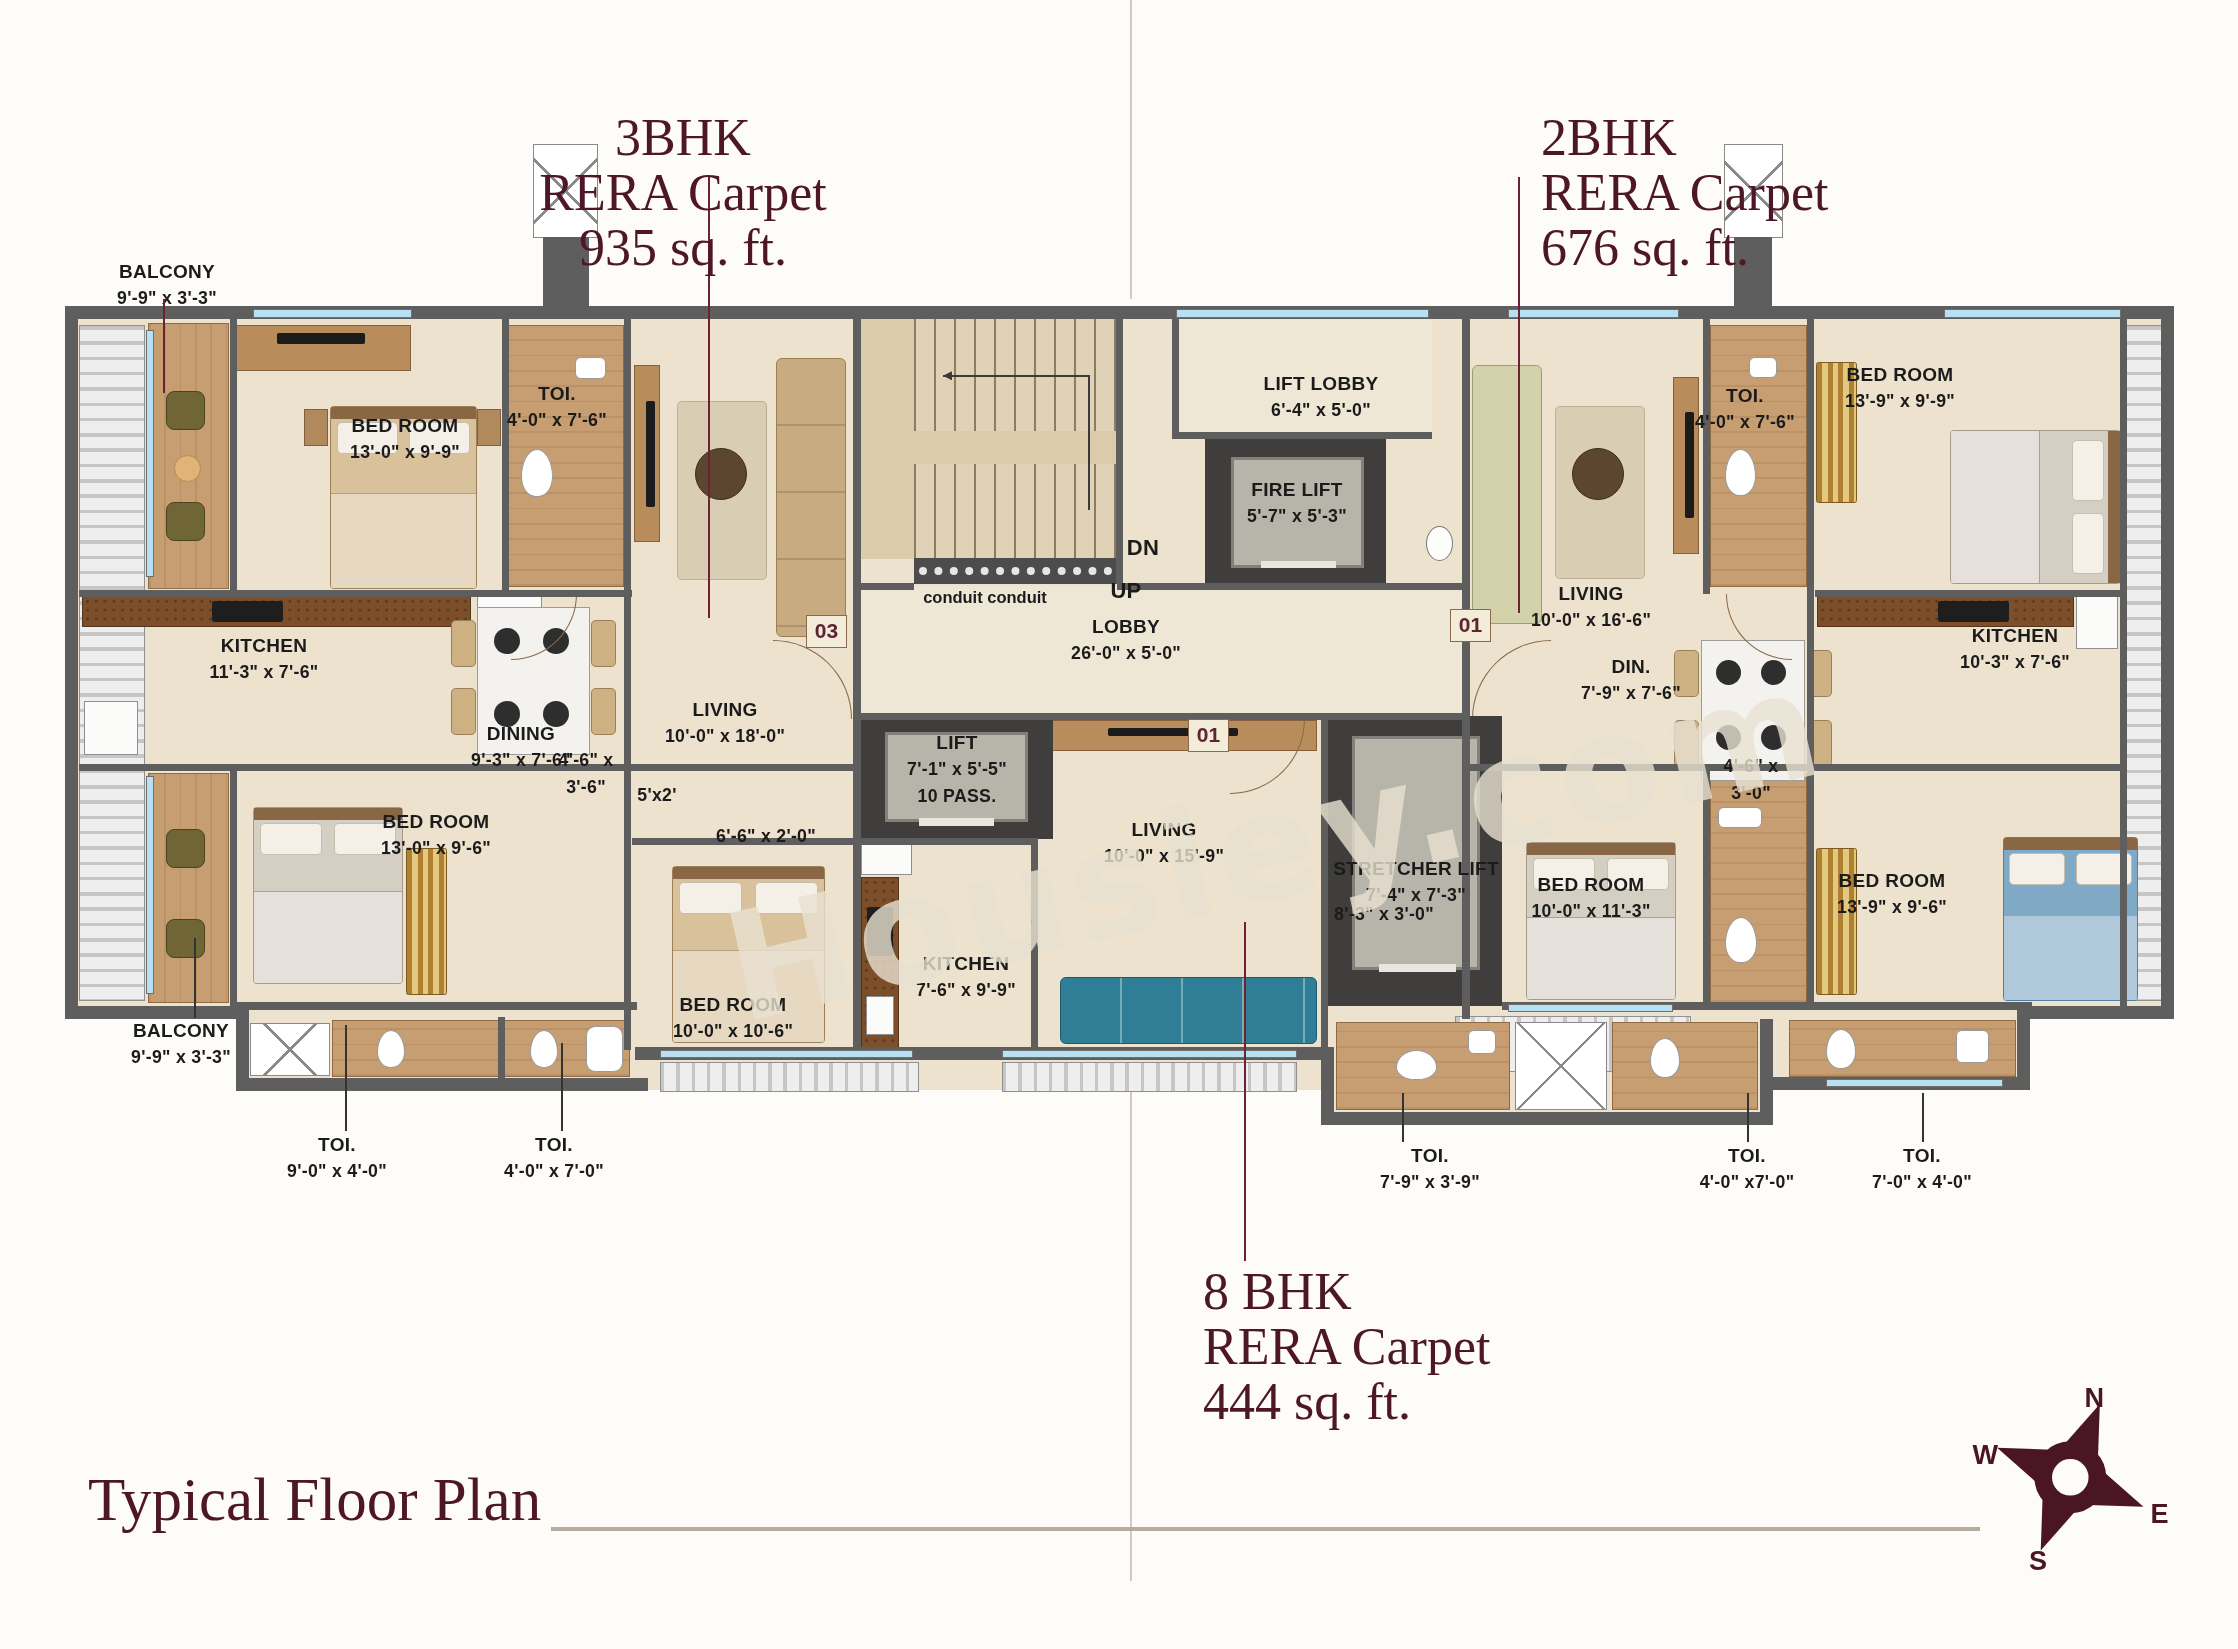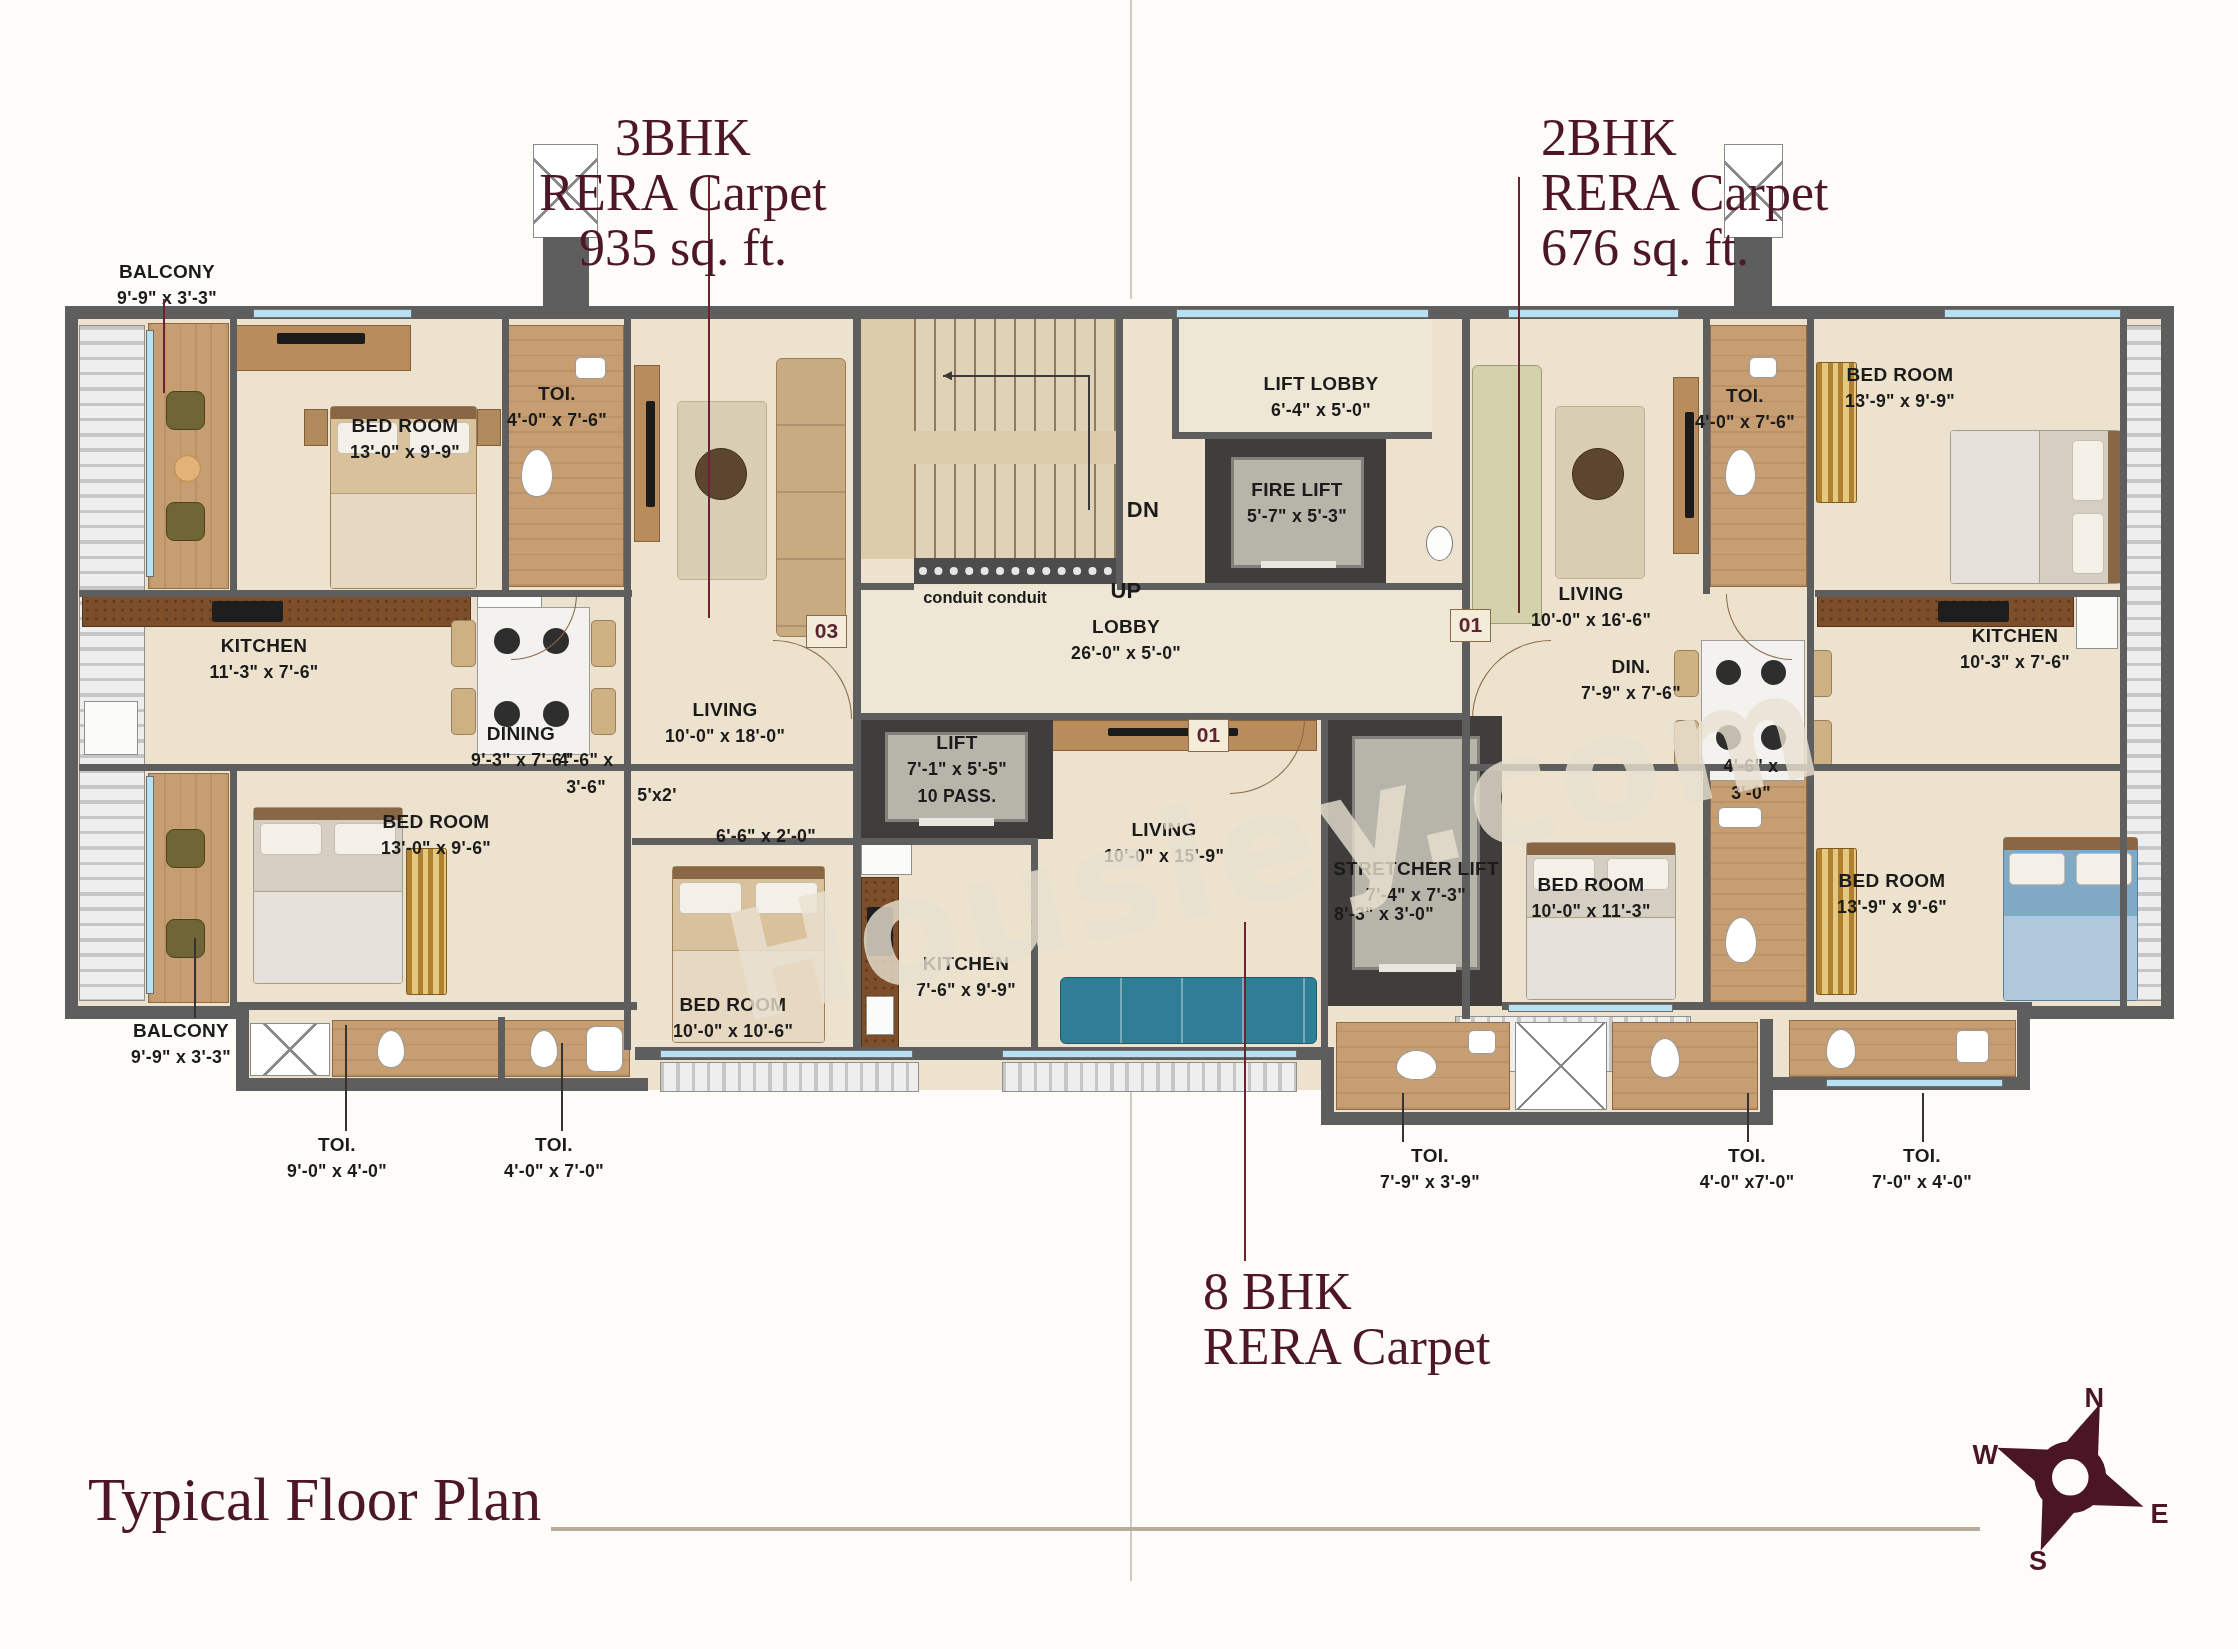--- a/index.html
+++ b/index.html
@@ -467,7 +467,7 @@
     <span class="rname">STRETCHER LIFT</span>
     <span class="rdims">7'-4" x 7'-3"</span>
     </div>
-  <div class="rlabel dnup" style="left:1143px;top:496px">
+  <div class="rlabel dnup" style="left:1143px;top:534px">
     <span class="rname">DN</span>
     </div>
   <div class="rlabel dnup" style="left:1126px;top:577px">

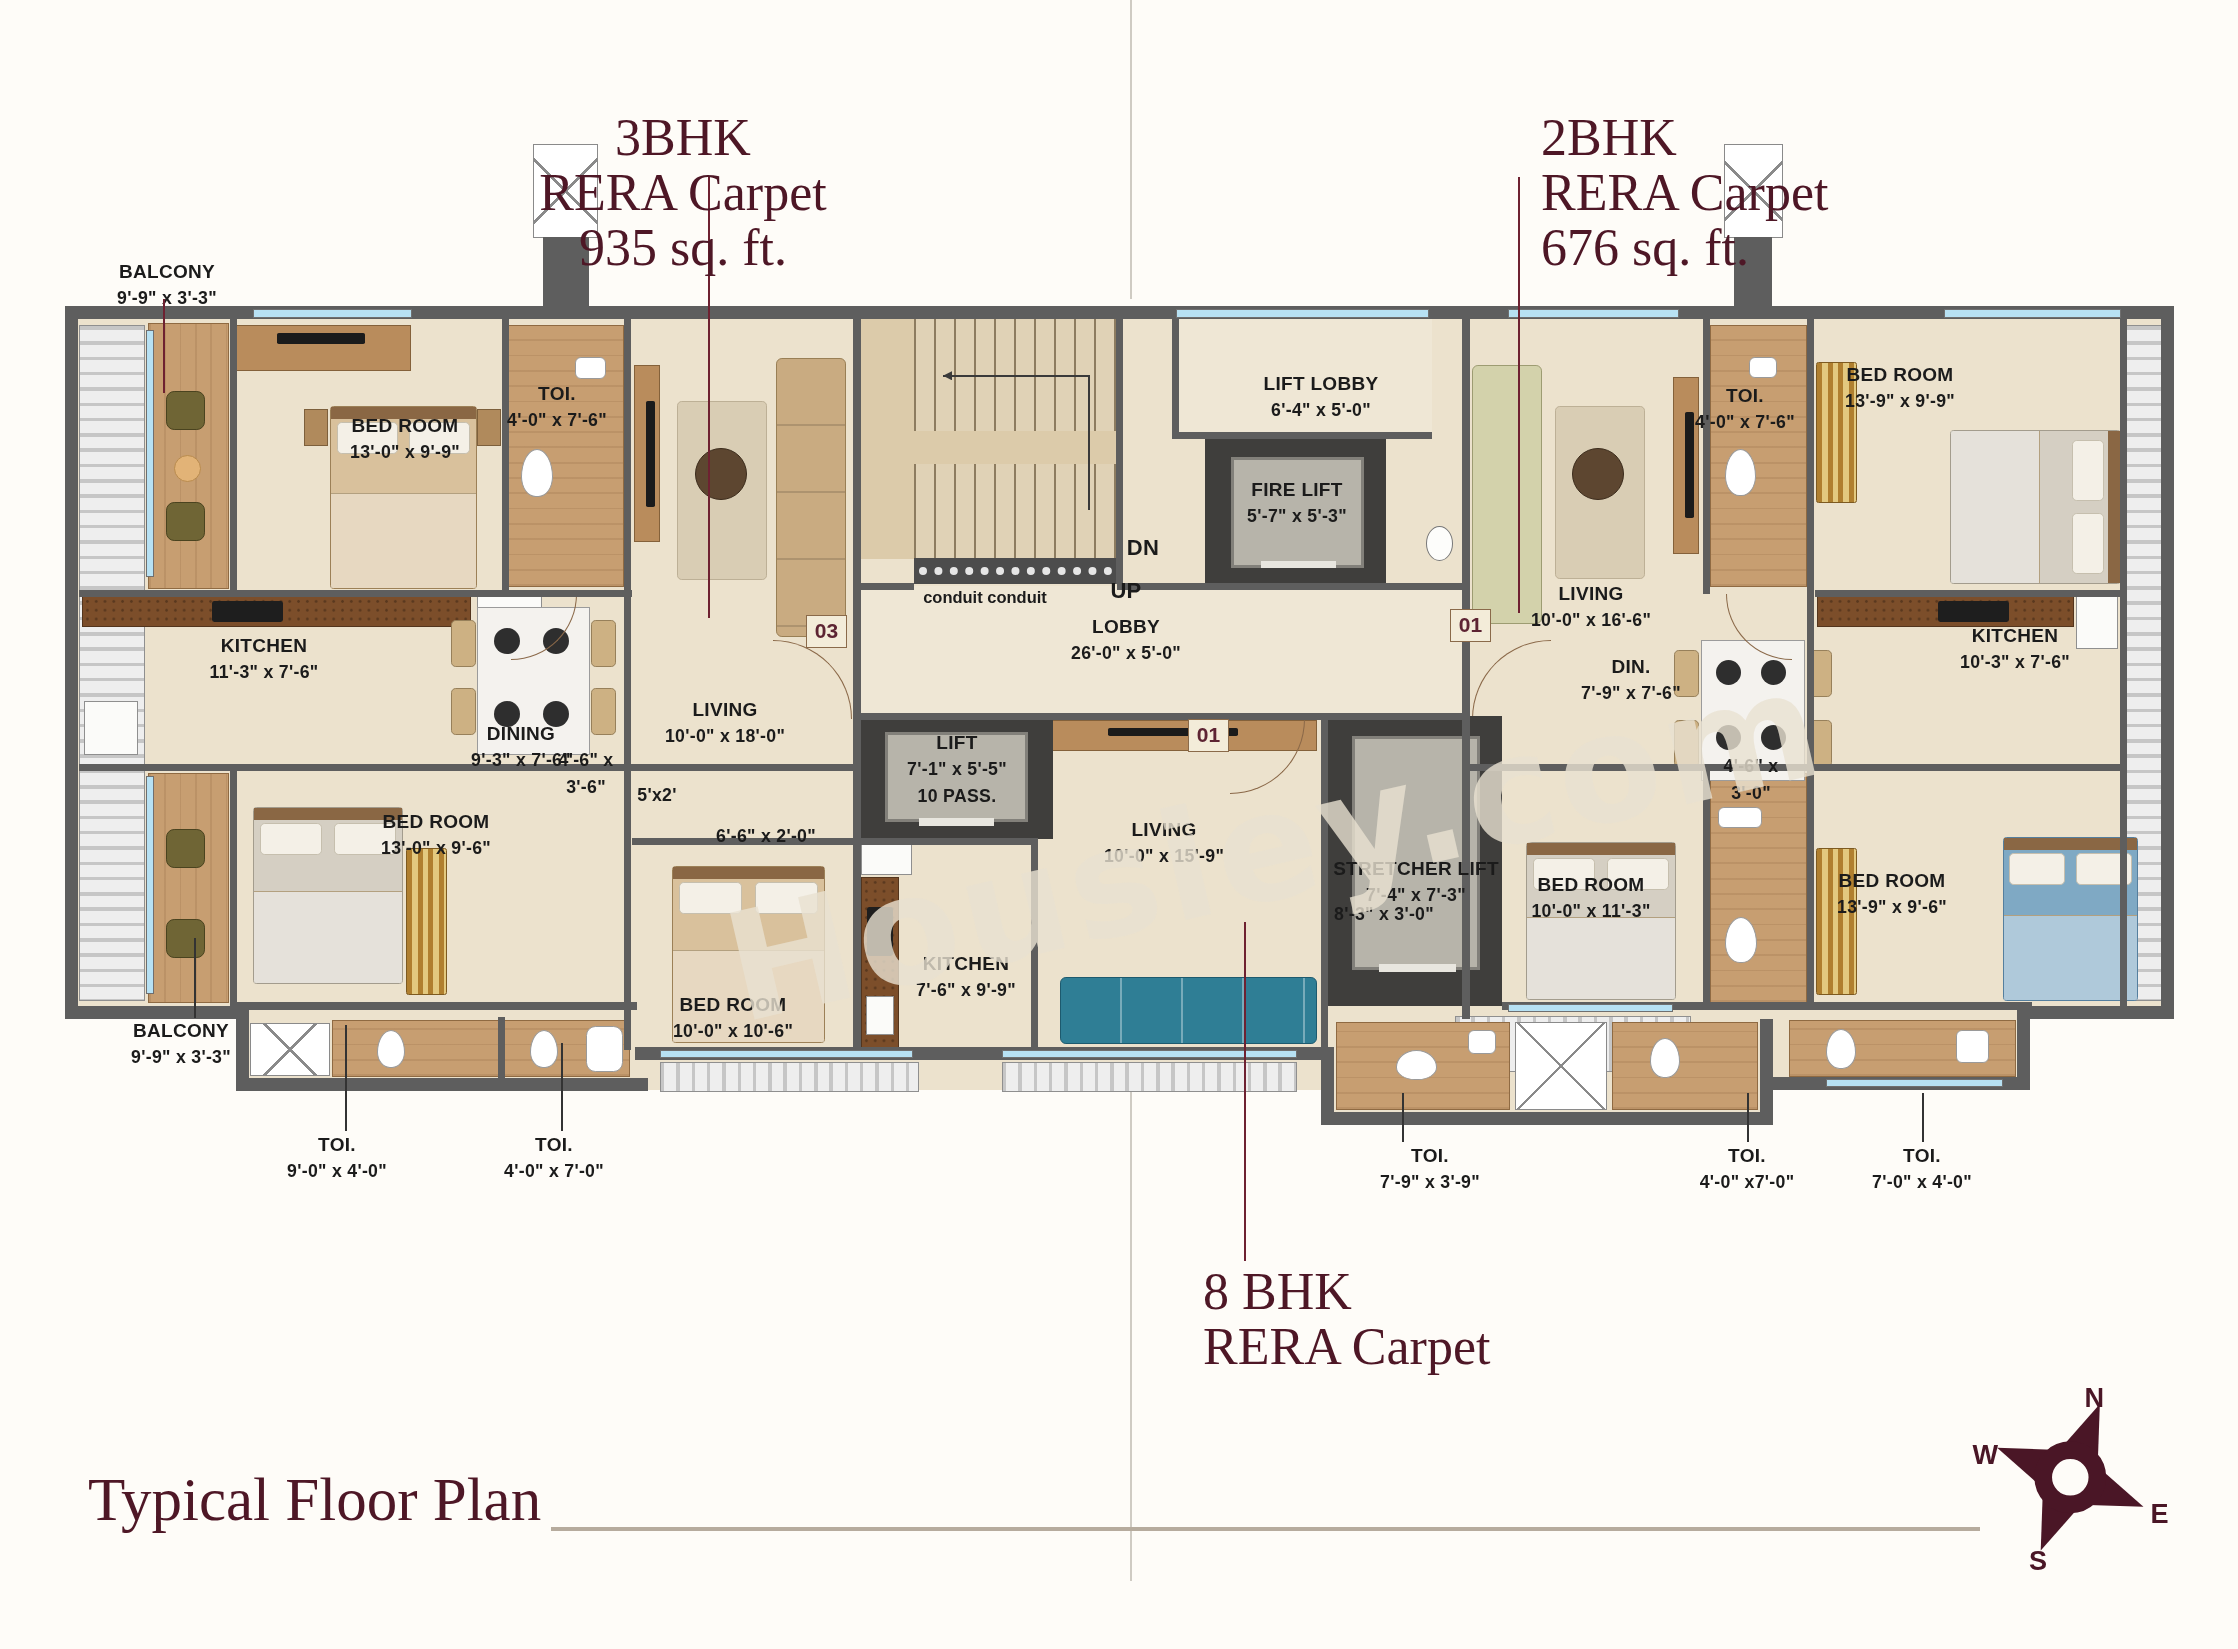--- a/index.html
+++ b/index.html
@@ -495,6 +495,7 @@
   <div class="utype" style="left:1203px;top:1264px">
     <span>8 BHK</span>
     <span>RERA Carpet</span>
+    <span>444 sq. ft.</span>
     </div>
 
   <div class="leader" style="left:708px;top:177px;height:441px"></div>

